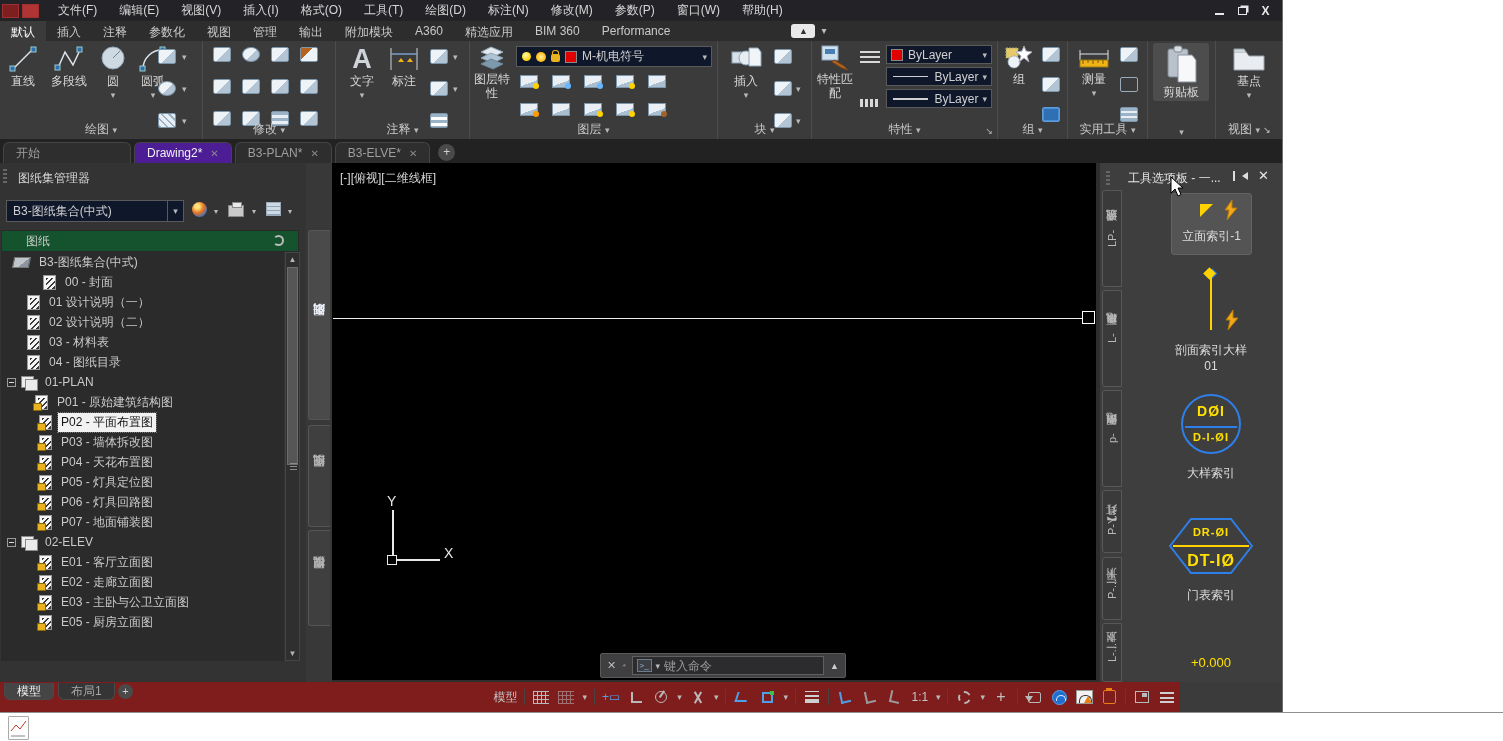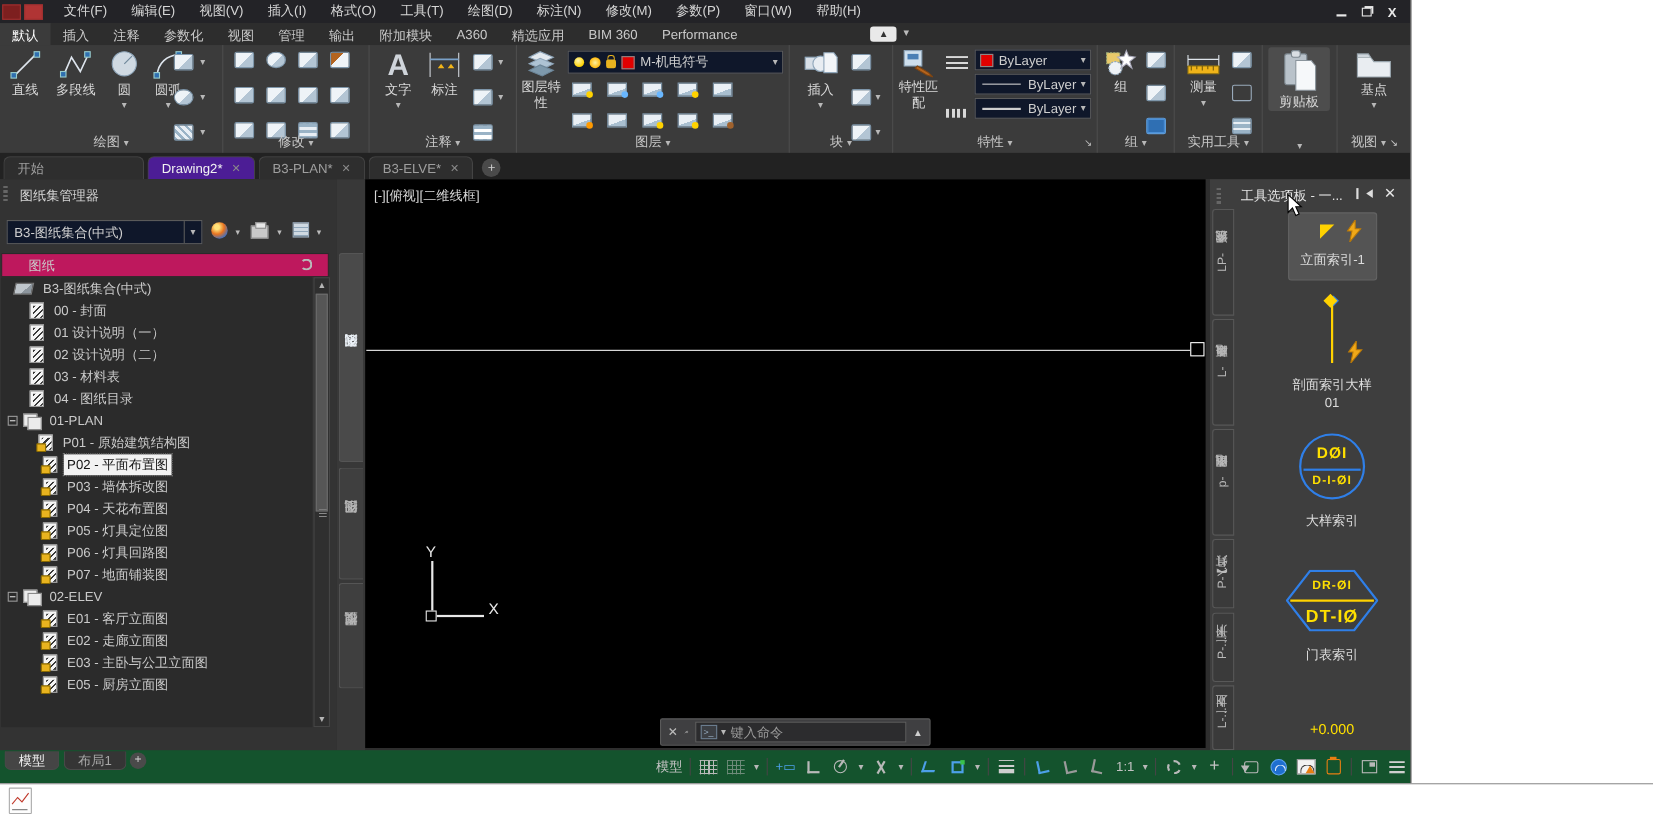--- a/index.html
+++ b/index.html
@@ -71,7 +71,7 @@
   .printer::before{content:"";position:absolute;left:3px;top:-4px;width:8px;height:4px;background:#e8e8e8;border:1px solid #888}
   .detailic{width:15px;height:14px;border:1px solid #9ab;background:repeating-linear-gradient(#cfd9e2 0 3px,#8fa6ba 3px 4px)}
   .ddarr{position:absolute;top:44px;font-size:8px;color:#bbb}
-  .listhdr{position:absolute;left:1px;top:67px;width:298px;height:22px;background:#be185d;border:1px solid #2a2a2a;display:flex;align-items:center;padding-left:24px}
+  .listhdr{position:absolute;left:1px;top:67px;width:298px;height:22px;background:#14532d;border:1px solid #2a2a2a;display:flex;align-items:center;padding-left:24px}
   .refresh{position:absolute;right:14px;top:4px;width:11px;height:11px;border:2px solid #b9b9b9;border-radius:50%;border-left-color:transparent}
   .tree{position:absolute;left:1px;top:89px;width:283px;height:409px;background:#2b2b2b;overflow:hidden}
   .trow{height:20px;display:flex;align-items:center;gap:6px;white-space:nowrap}

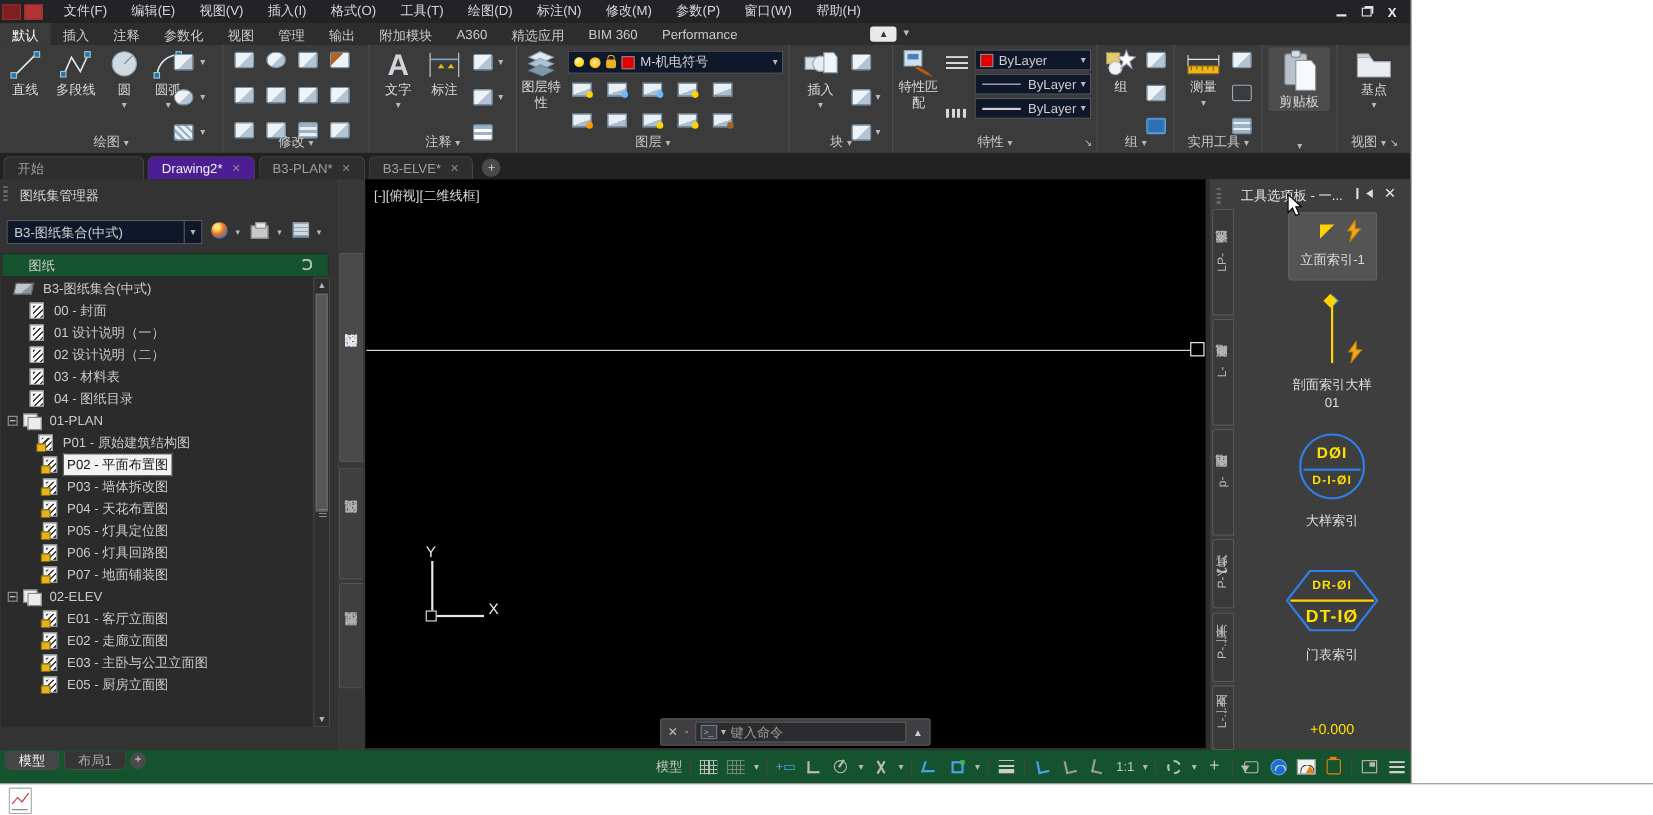--- a/index.html
+++ b/index.html
@@ -535,7 +535,7 @@
             <div class="setic"></div>
             <span class="lbl">B3-图纸集合(中式)</span>
           </div>
-        <div class="trow" style="padding-left:26px">
+        <div class="trow" style="padding-left:42px">
             <div class="pg"></div>
             <span class="lbl">00 - 封面</span>
           </div>

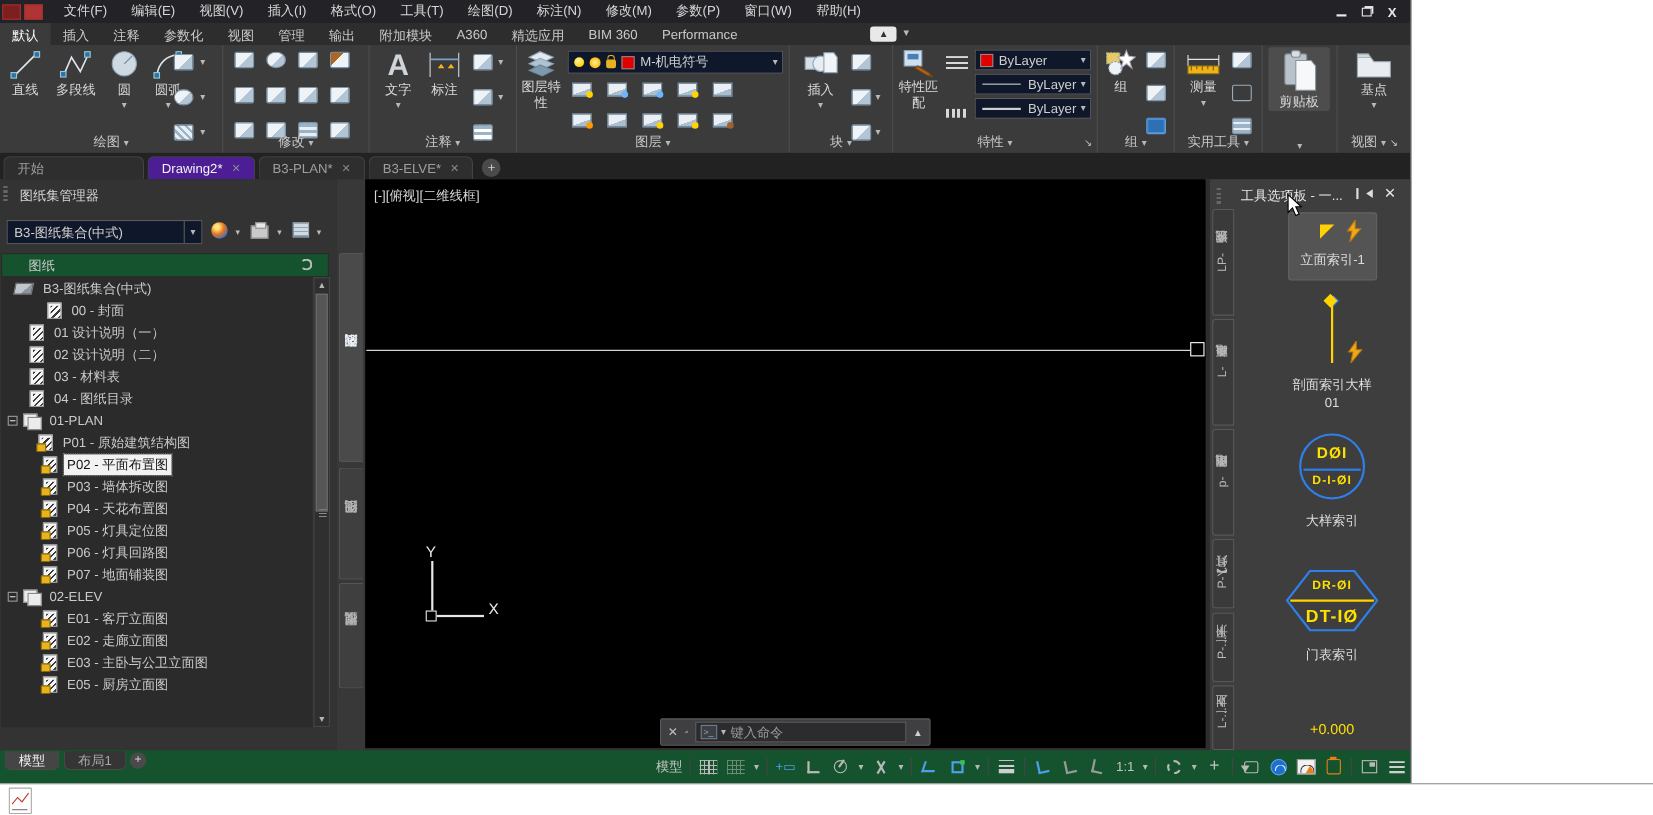--- a/index.html
+++ b/index.html
@@ -135,7 +135,7 @@
   .p-elev{position:absolute;left:0;top:492px;width:100%;text-align:center;color:#ffe000;font-size:13px}
 
   
-  .statusbar{position:absolute;left:0;top:682px;width:1283px;height:30px;background:#14532d;color:#c2c2c2;font-size:12px}
+  .statusbar{position:absolute;left:0;top:682px;width:1180px;height:30px;background:#7f1d1d;color:#c2c2c2;font-size:12px}
   .ltab{position:absolute;top:1px;height:17px;padding:0 12px;display:flex;align-items:center;background:#353535;color:#a8a8a8;border-radius:0 0 6px 6px;border:1px solid #4a4a4a;border-top:none}
   .ltab.active{background:#454545;color:#f0f0f0}
   .laddtab{position:absolute;top:2px;width:15px;height:15px;border-radius:50%;background:#4a4a4a;text-align:center;line-height:14px;font-size:11px;color:#cfcfcf}

